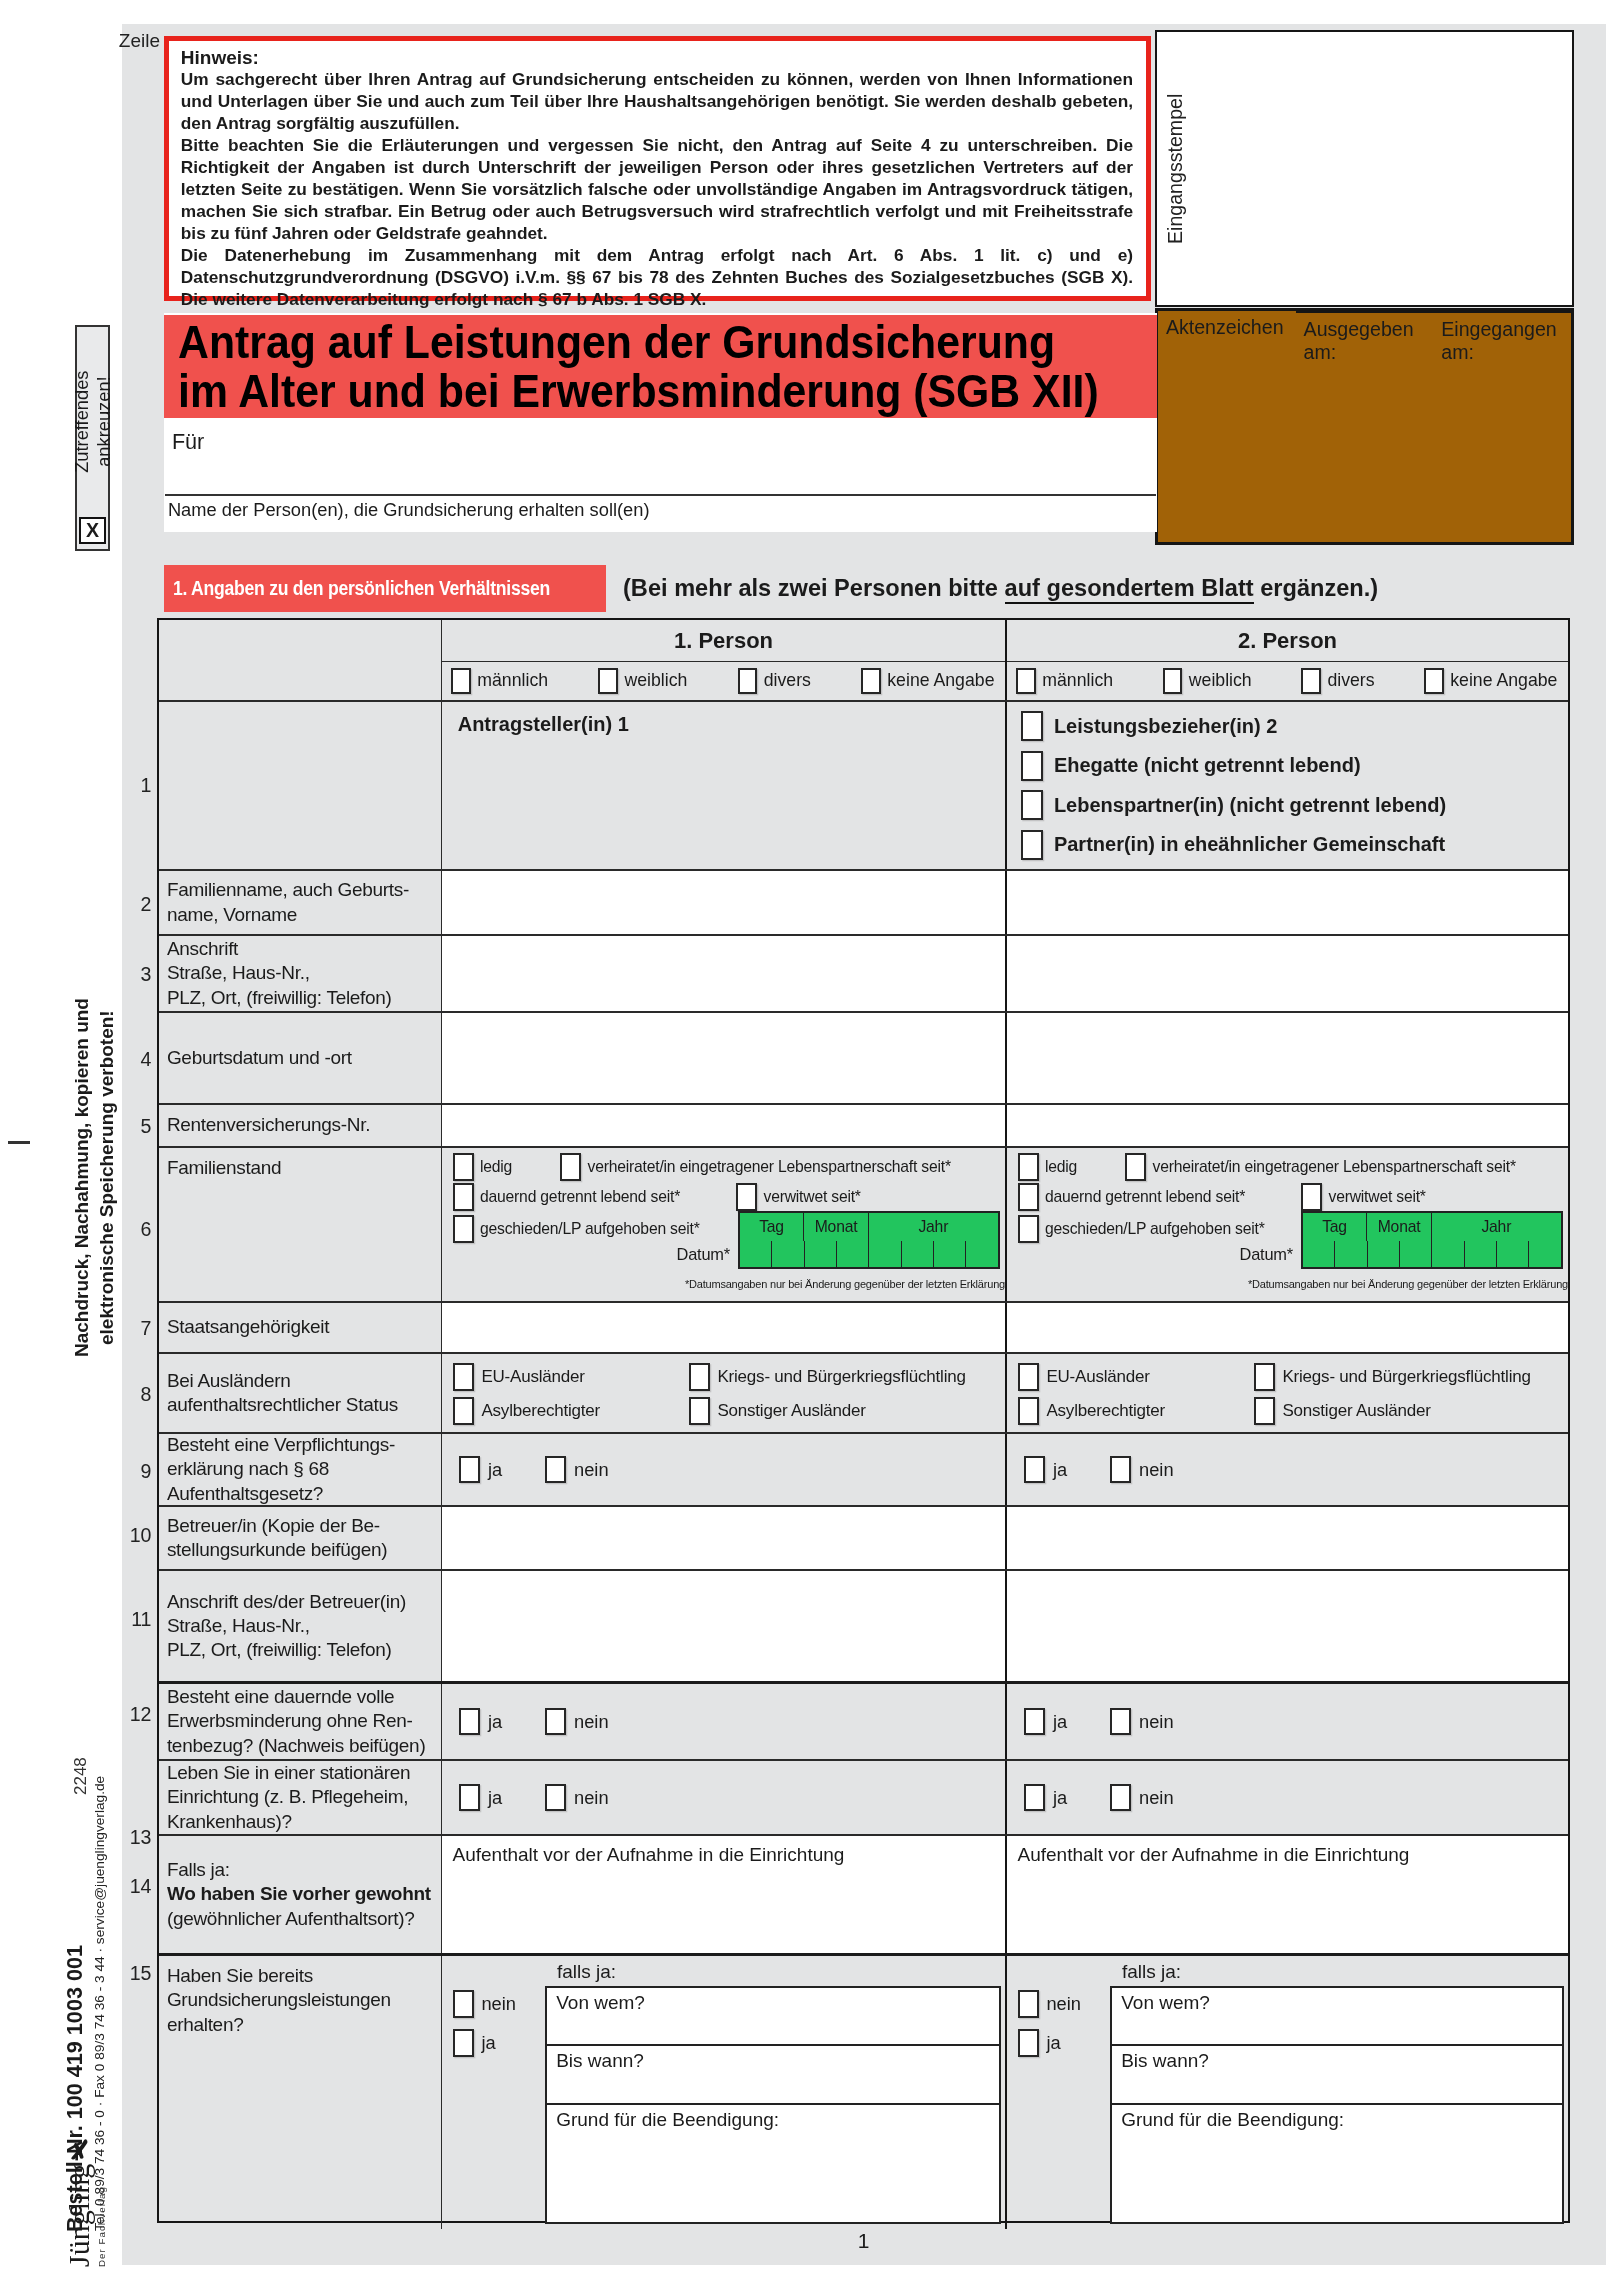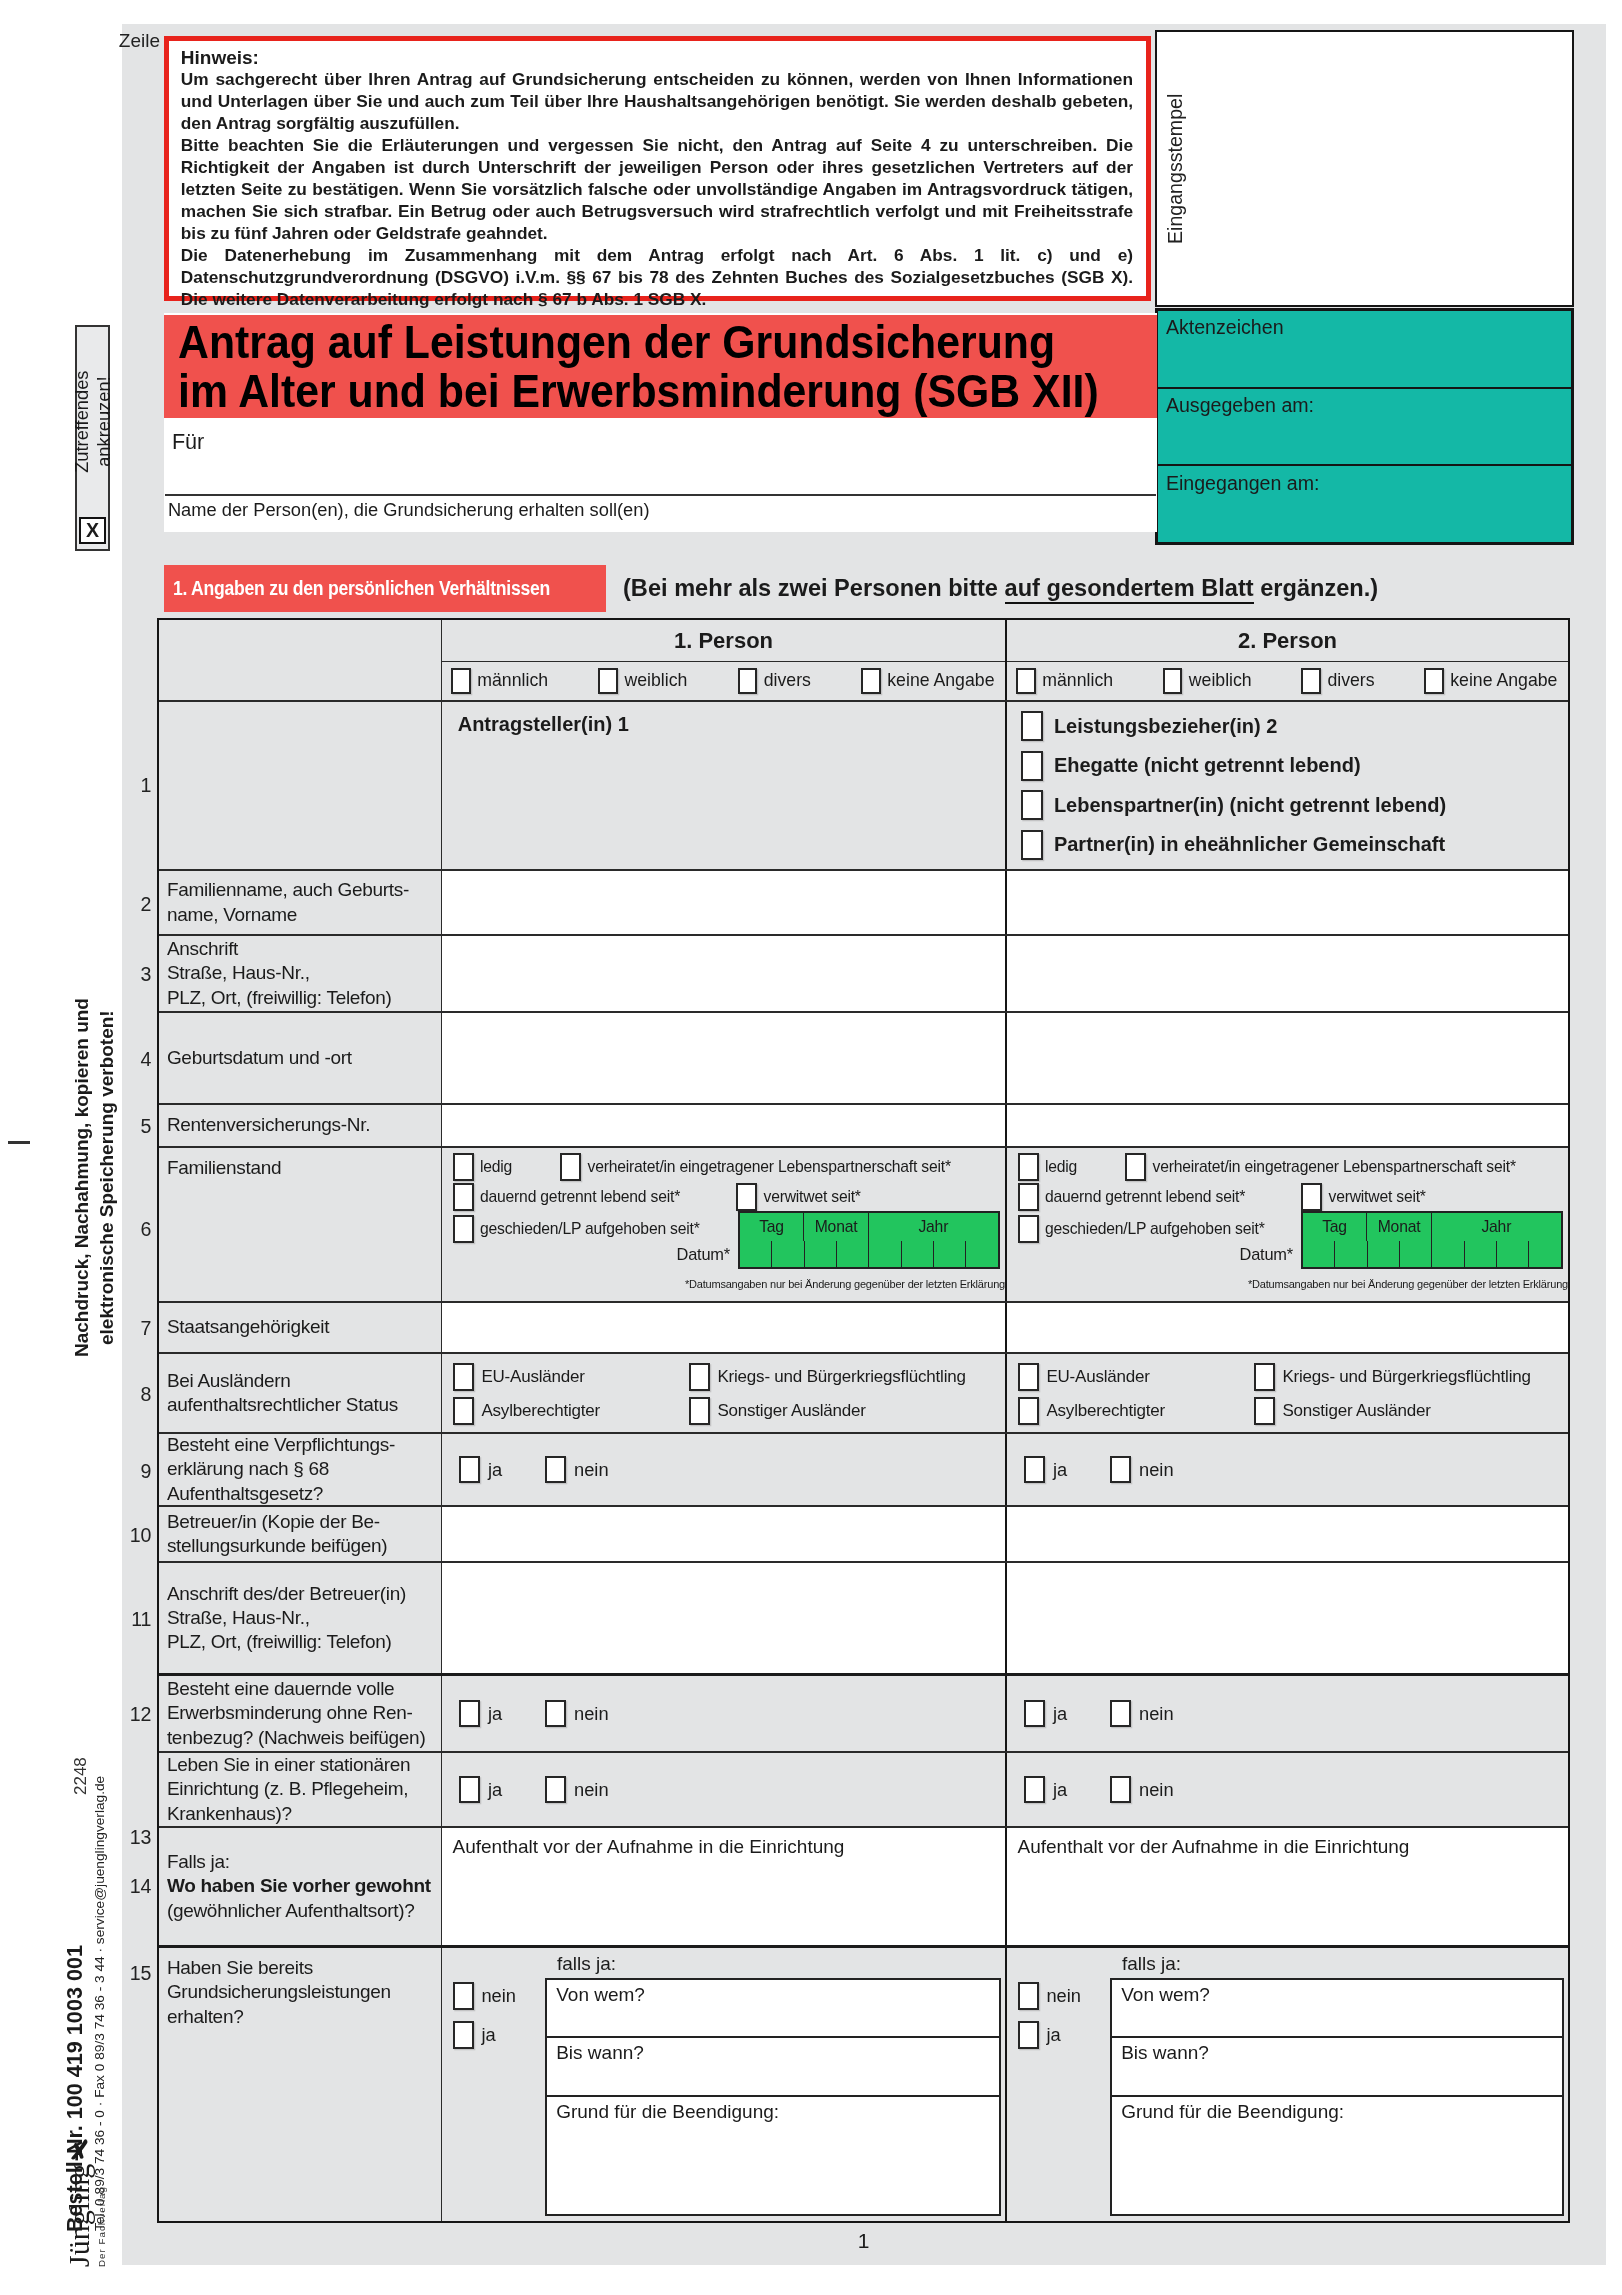--- a/index.html
+++ b/index.html
@@ -23,8 +23,8 @@
   
   .stampbox{left:1155px;top:30px;width:419px;height:277px;background:#fff;border:2.6px solid #151515;box-sizing:border-box;}
   .stamp-label{position:absolute;left:6.5px;top:0;height:100%;font-size:19.6px;color:#222;text-align:center;}
-  .filebox{left:1155px;top:308px;width:419px;height:237px;background:#14b8a6;border:3.3px solid #151515;
-           box-sizing:border-box;display:flex;flex-direction:column;}
+  .filebox{left:1155px;top:308px;width:419px;height:237px;background:#a16207;border:3.3px solid #151515;
+           box-sizing:border-box;display:flex;flex-direction:row;}
   .fb-row{flex:1;border-top:2px solid #151515;padding:5.2px 7.9px;font-size:19.6px;}
   .fb-row:first-child{border-top:none;}
 

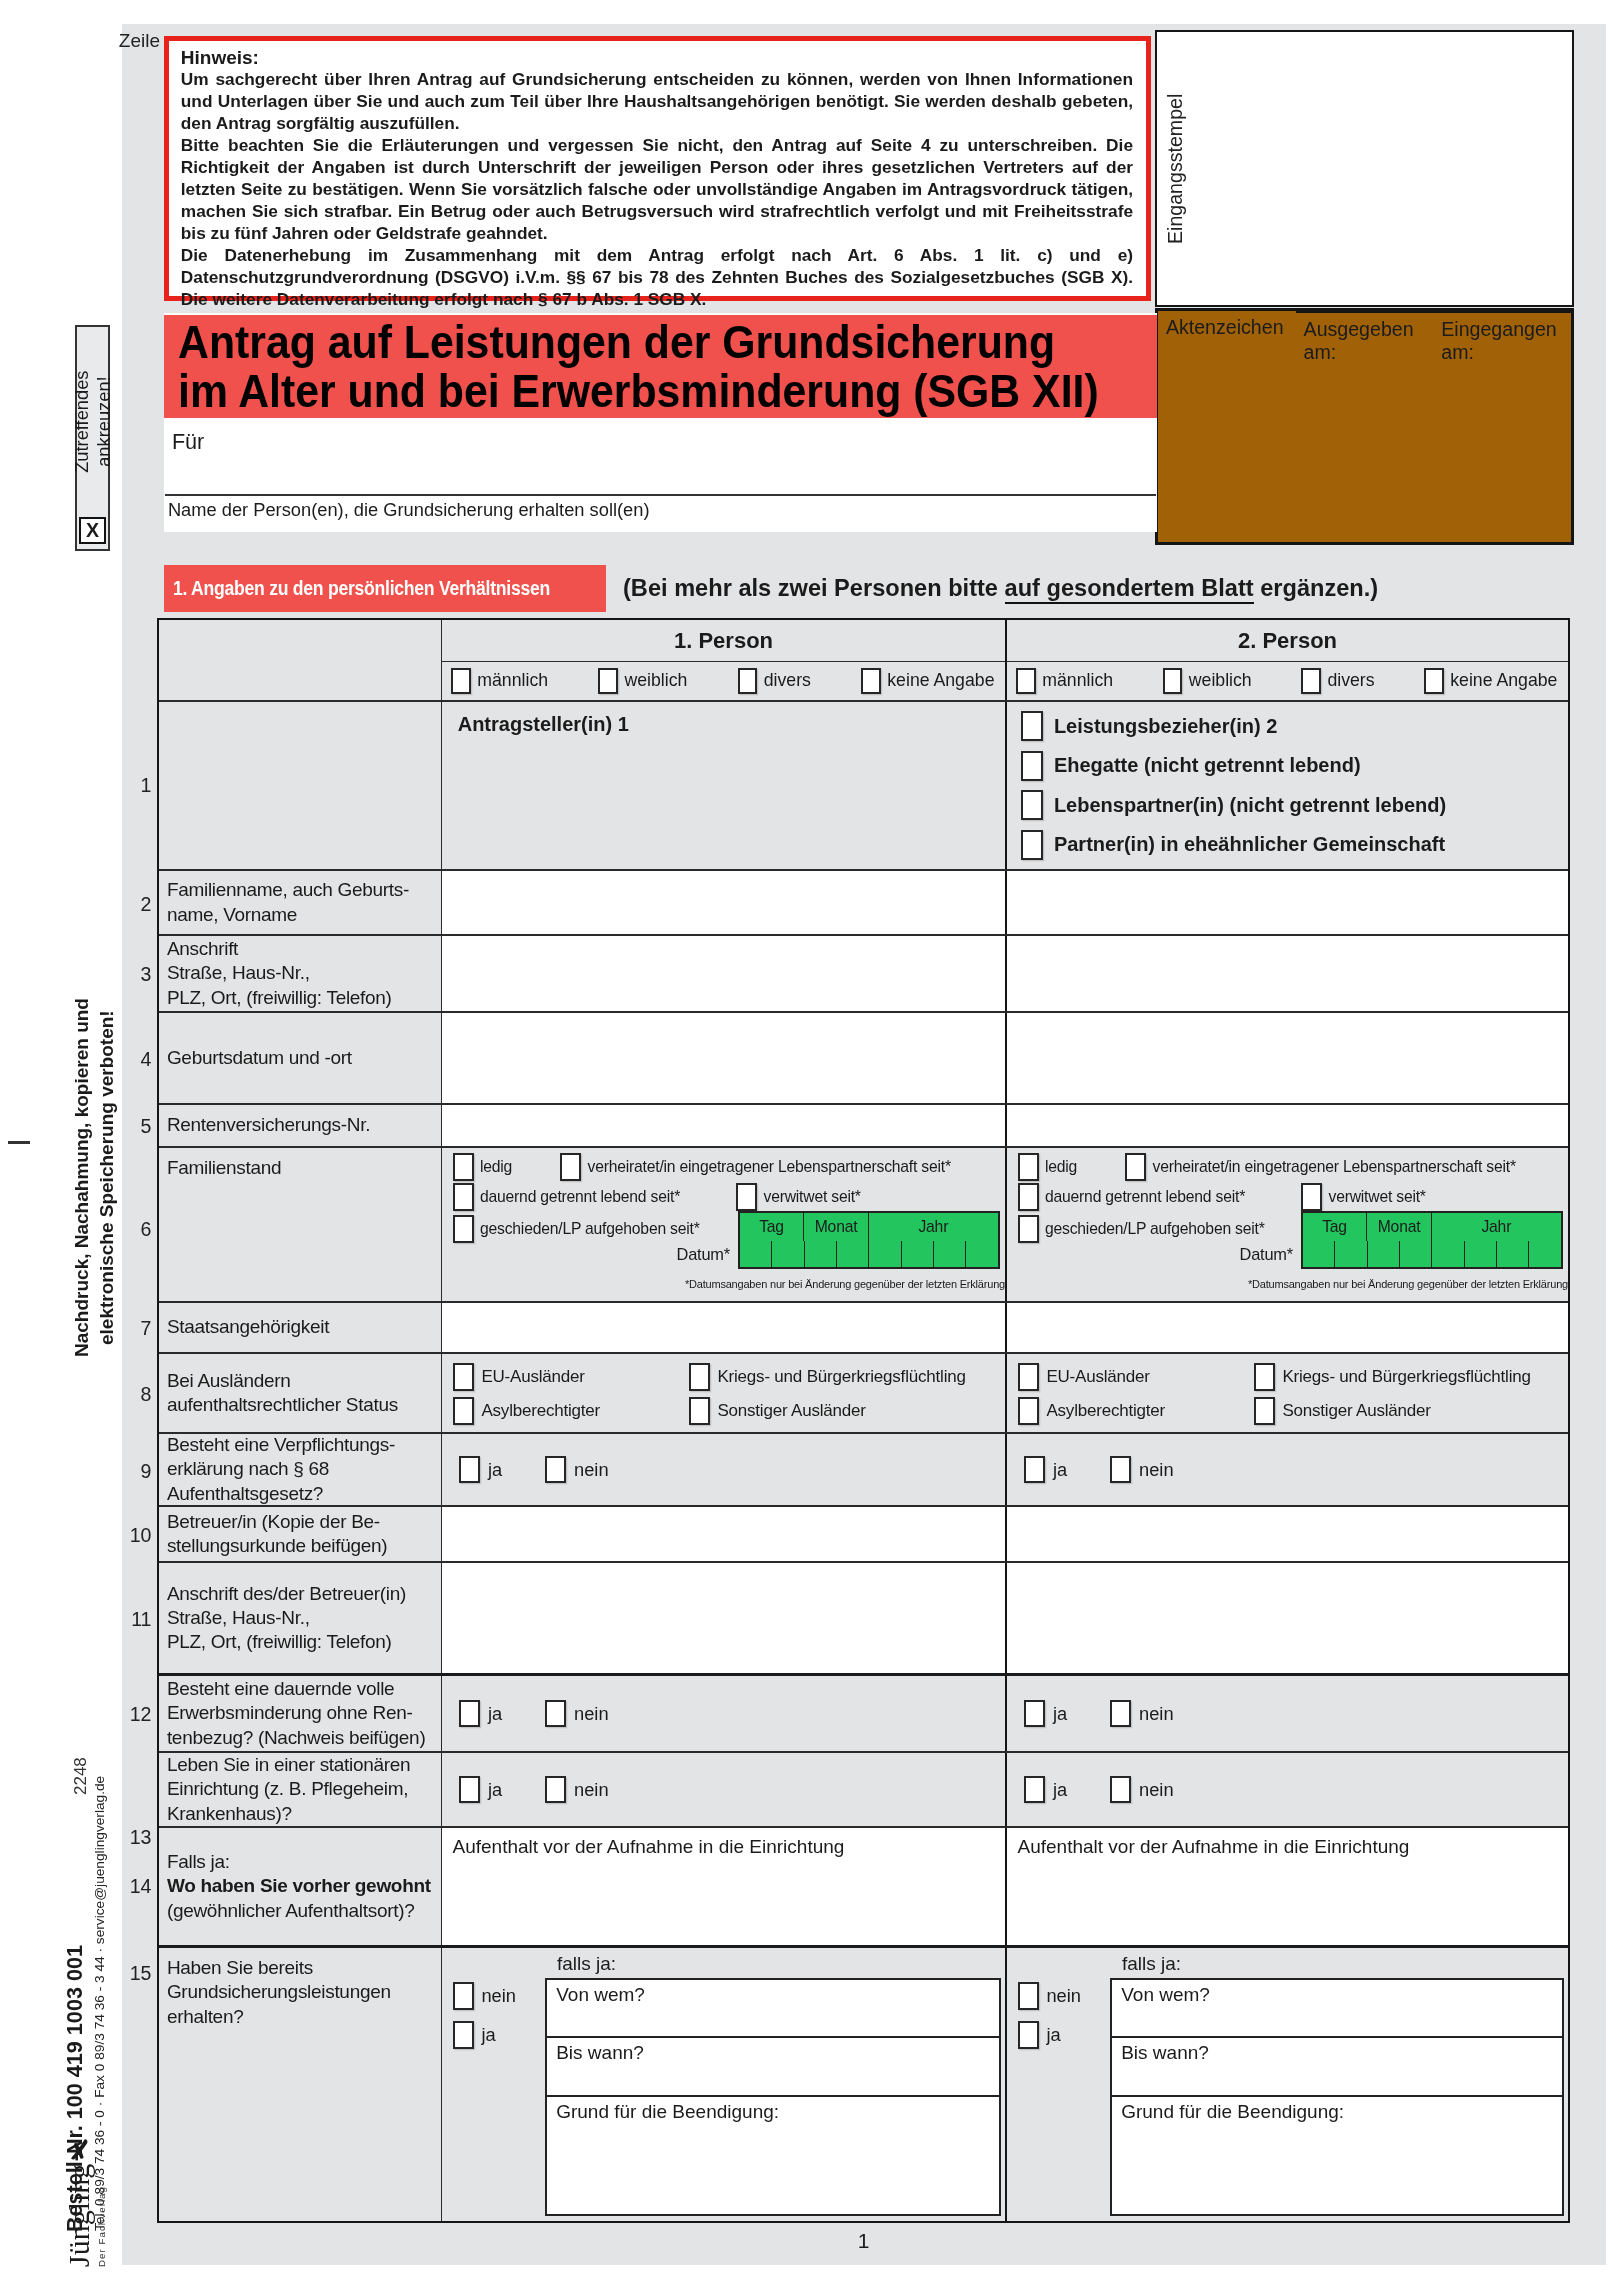--- a/index.html
+++ b/index.html
@@ -467,7 +467,7 @@
       </div>
     </div>
 
-    <div class="trow" style="height:56px">
+    <div class="trow" style="height:64px">
       <div class="lblcol">Betreuer/in (Kopie der Be-
 stellungsurkunde beifügen)</div>
       <div class="pcol p1 white"></div>

